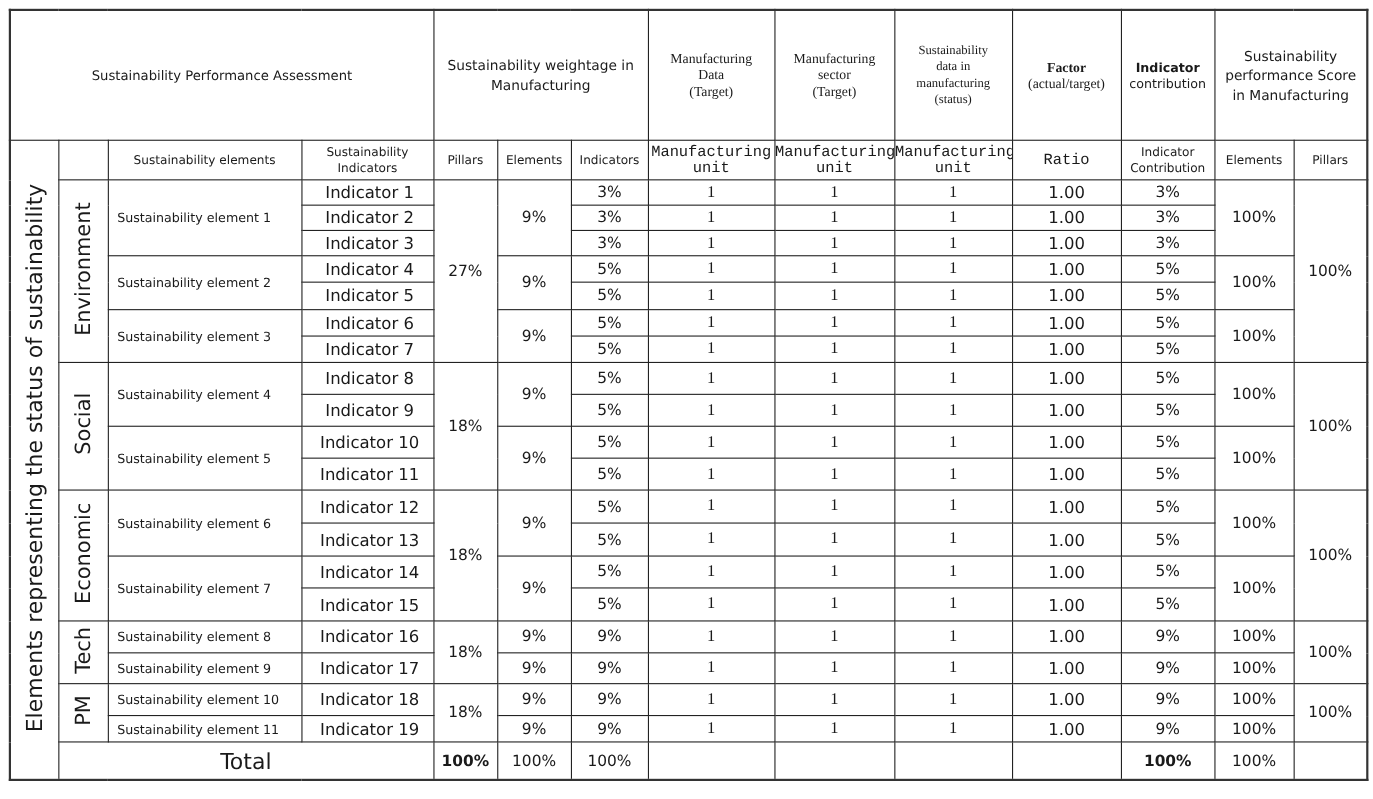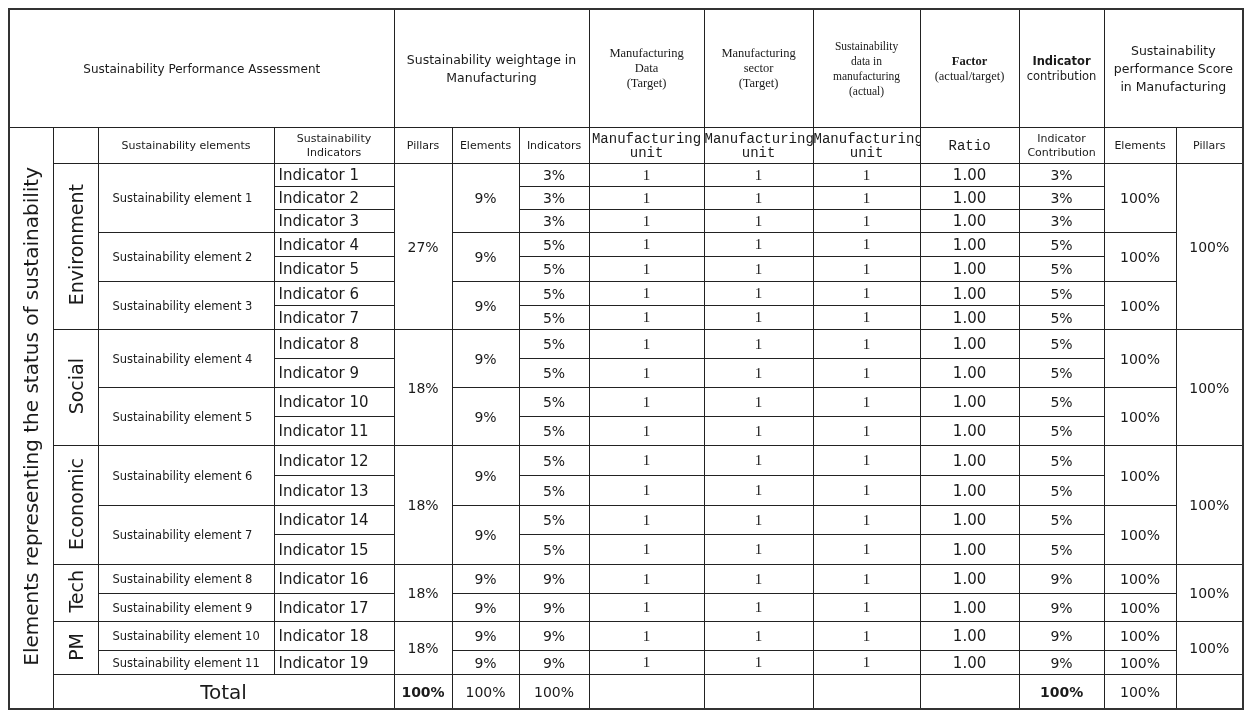--- a/index.html
+++ b/index.html
@@ -68,7 +68,7 @@
       <div>Sustainability</div>
       <div>data in</div>
       <div>manufacturing</div>
-      <div>(actual)</div>
+      <div>(status)</div>
     </td>
     <td class="h-serif">
       <div class="bold">Factor</div>

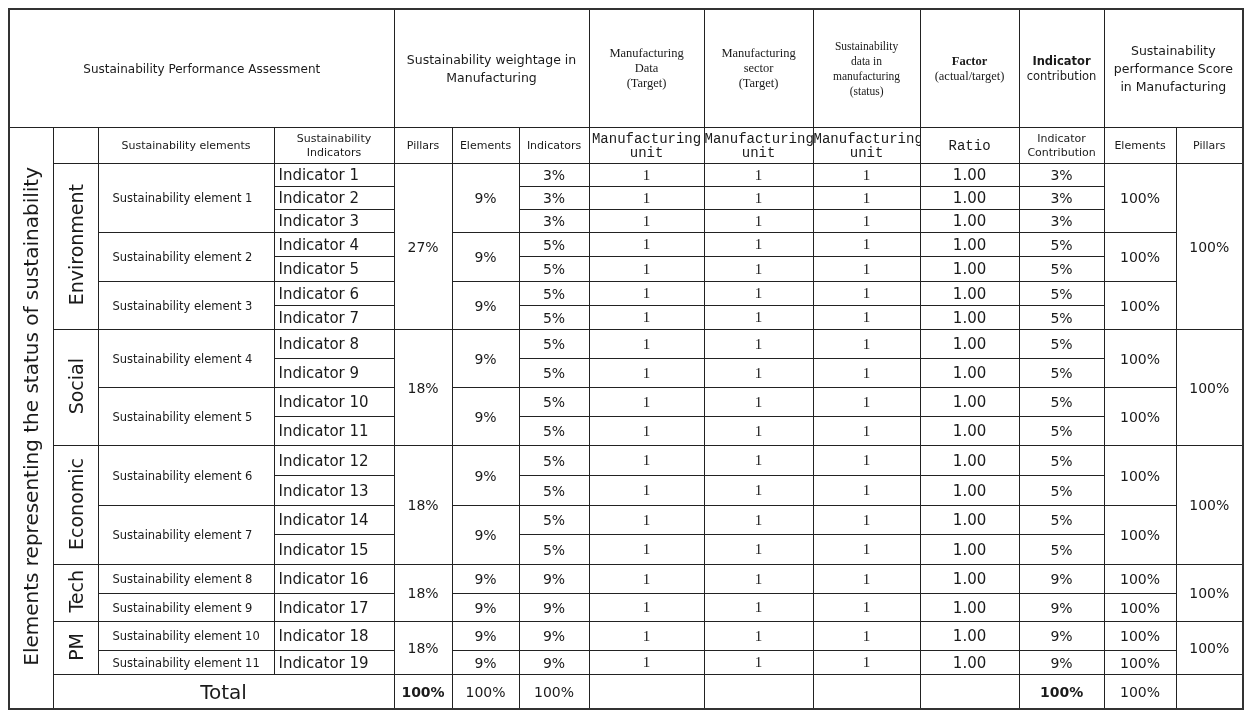--- a/index.html
+++ b/index.html
@@ -19,7 +19,7 @@
   .sub td { height:35px; font-size:11px; line-height:14px; }
   .sub td.serif-cell { font-family:Liberation Mono, monospace; font-size:14px; line-height:14px; }
   .row td { font-size:14px; }
-  .row td.ind { text-align:left; padding-left:4px; font-size:15px; }
+  .row td.ind { text-align:center; padding-left:4px; font-size:15px; }
   .row td.elem { text-align:left; padding-left:14px; font-size:11.5px; }
   .row td.num { font-family:"Liberation Serif", "DejaVu Serif", serif; font-size:15px; }
   .row td.pct { font-size:14px; }

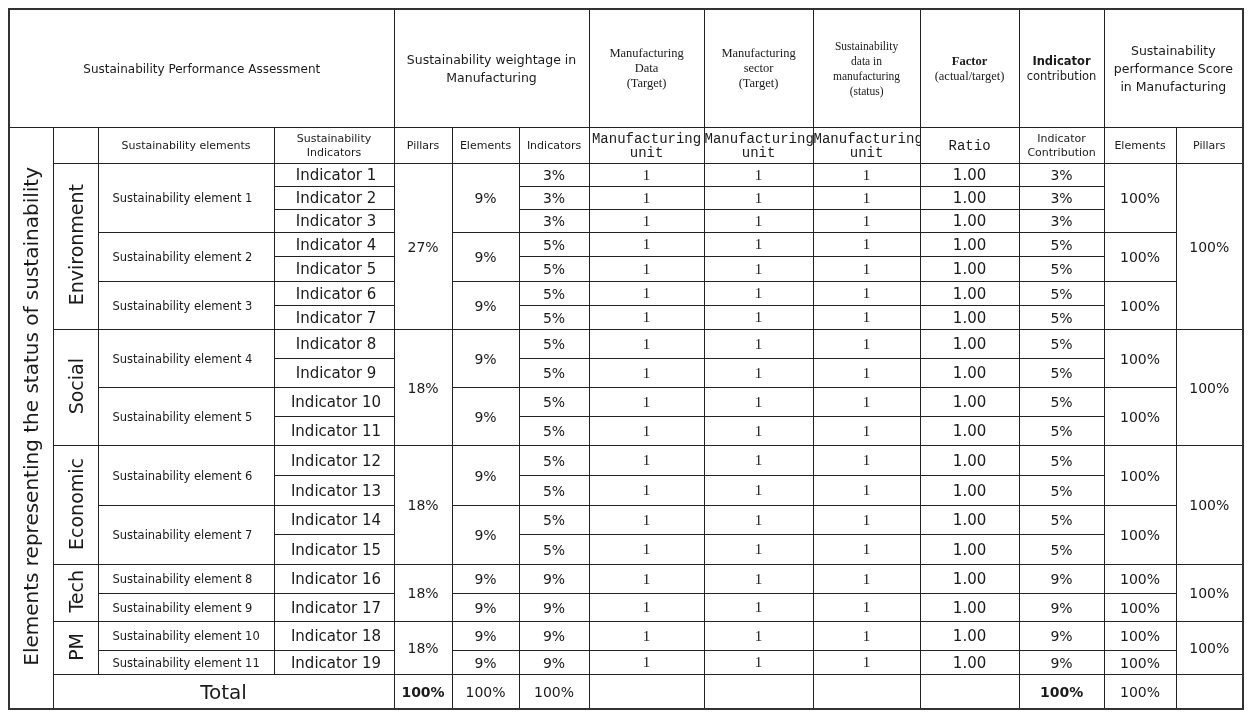--- a/index.html
+++ b/index.html
@@ -20,7 +20,7 @@
   .sub td.serif-cell { font-family:Liberation Mono, monospace; font-size:14px; line-height:14px; }
   .row td { font-size:14px; }
   .row td.ind { text-align:center; padding-left:4px; font-size:15px; }
-  .row td.elem { text-align:left; padding-left:14px; font-size:11.5px; }
+  .row td.elem { text-align:left; padding-left:8px; font-size:11.5px; }
   .row td.num { font-family:"Liberation Serif", "DejaVu Serif", serif; font-size:15px; }
   .row td.pct { font-size:14px; }
   .vert-outer { writing-mode:vertical-rl; transform:rotate(180deg); font-size:20px; white-space:nowrap; display:inline-block; }

